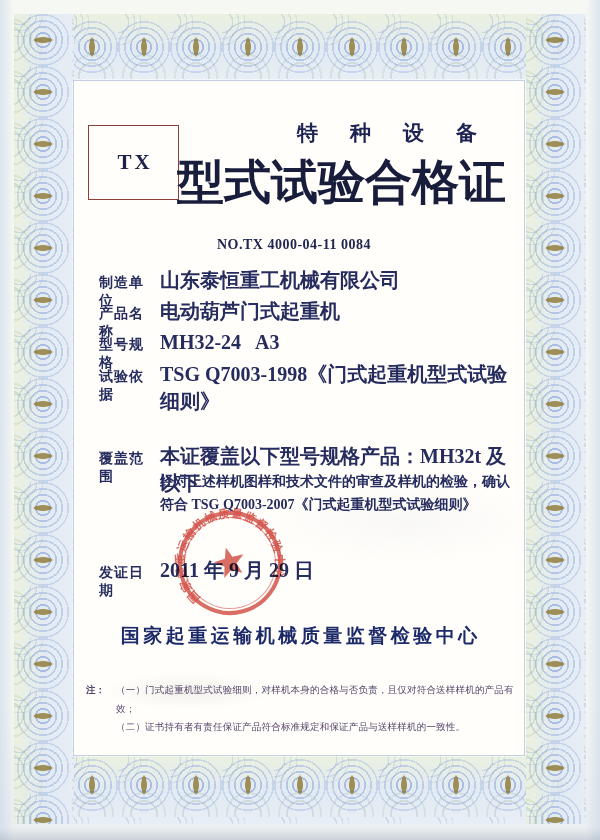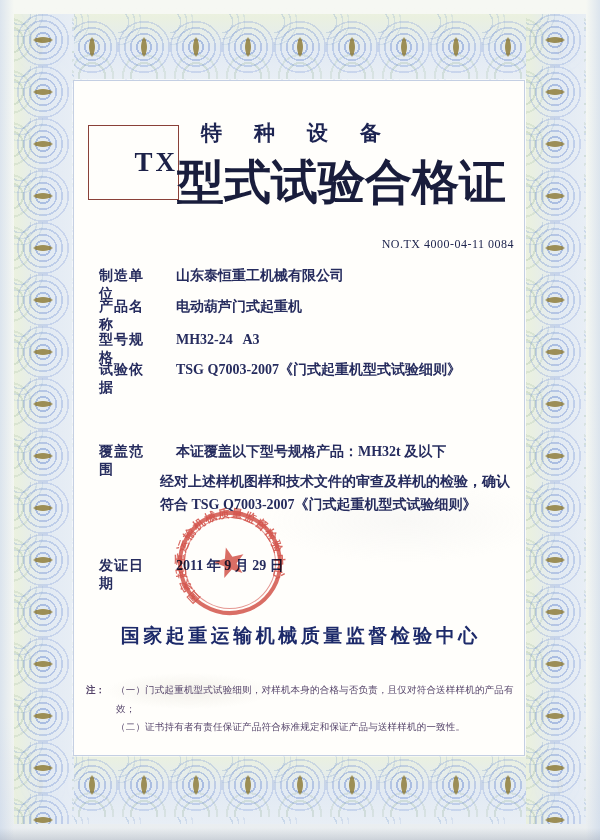--- a/index.html
+++ b/index.html
@@ -53,7 +53,7 @@
     font-weight:bold;font-size:27px;letter-spacing:3px;color:#1c2148;text-indent:3px;
   }
   .category-title{
-    position:absolute;left:95px;right:15px;top:38px;text-align:left;
+    position:absolute;left:95px;right:15px;top:38px;text-align:right;
     font-size:21px;font-weight:bold;color:#1d2452;letter-spacing:32px;text-indent:32px;white-space:nowrap;
   }
   .cert-title{

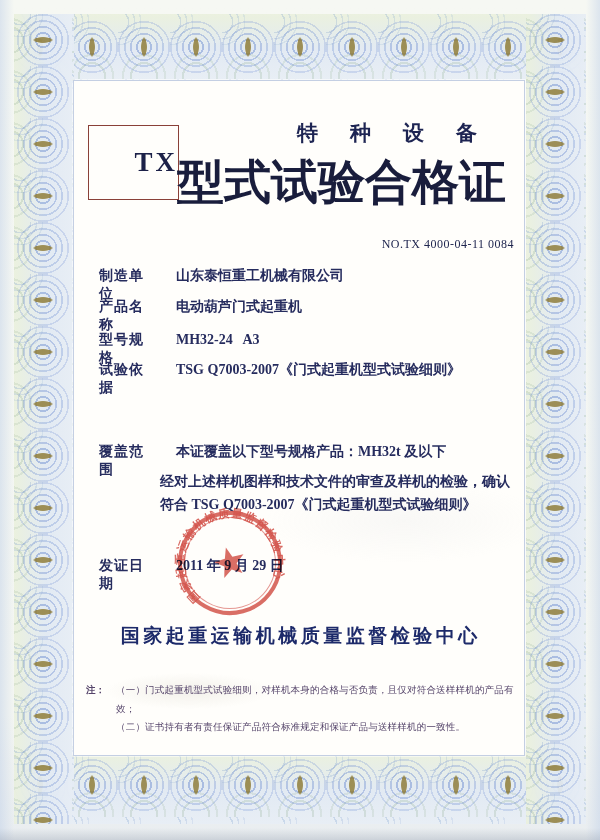--- a/index.html
+++ b/index.html
@@ -49,8 +49,8 @@
   }
   .tx-box{
     position:absolute;left:14px;top:44px;width:89px;height:73px;
-    border:1.5px solid #8a4038;display:flex;align-items:center;justify-content:flex-end;
-    font-weight:bold;font-size:27px;letter-spacing:3px;color:#1c2148;text-indent:3px;
+    border:1.5px solid #8a4038;display:flex;align-items:center;justify-content:center;
+    font-weight:bold;font-size:21px;letter-spacing:3px;color:#1c2148;text-indent:3px;
   }
   .category-title{
     position:absolute;left:95px;right:15px;top:38px;text-align:right;

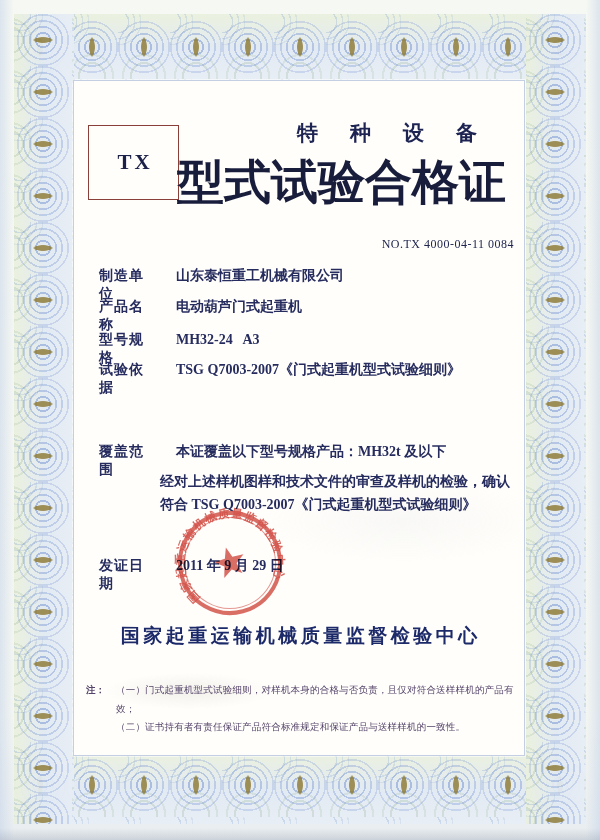--- a/index.html
+++ b/index.html
@@ -61,8 +61,8 @@
     font-size:47px;font-weight:bold;color:#191d3c;white-space:nowrap;
   }
   .cert-no{
-    position:absolute;left:0;right:10px;top:156px;text-align:right;
-    font-size:12px;font-weight:normal;color:#20264f;letter-spacing:.5px;
+    position:absolute;left:0;right:10px;top:156px;text-align:center;
+    font-size:14px;font-weight:bold;color:#20264f;letter-spacing:.5px;
   }
   .frow{position:absolute;left:25px;right:15px;display:flex;align-items:baseline;}
   .flabel{width:57px;flex:none;font-size:14px;font-weight:bold;color:#262c5e;letter-spacing:1px;}

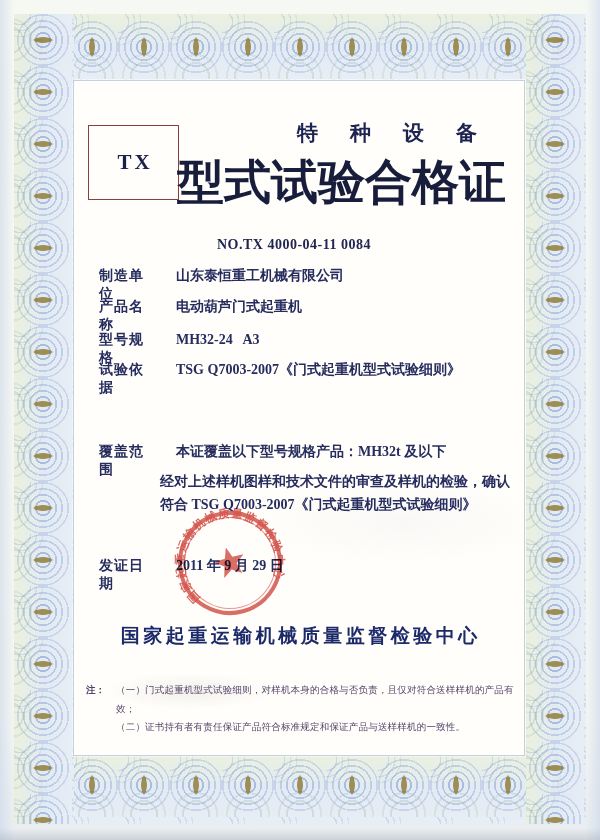--- a/index.html
+++ b/index.html
@@ -66,7 +66,7 @@
   }
   .frow{position:absolute;left:25px;right:15px;display:flex;align-items:baseline;}
   .flabel{width:57px;flex:none;font-size:14px;font-weight:bold;color:#262c5e;letter-spacing:1px;}
-  .fvalue{margin-left:20px;font-size:14px;font-weight:bold;color:#262c5e;white-space:pre-wrap;}
+  .fvalue{margin-left:4px;font-size:20px;font-weight:bold;color:#262c5e;white-space:pre-wrap;}
   .r1{top:186px}.r2{top:217px}.r3{top:250px}.r4{top:280px}.r5{top:314px}.r6{top:362px}
   .confirmation{
     position:absolute;left:86px;top:390px;width:352px;

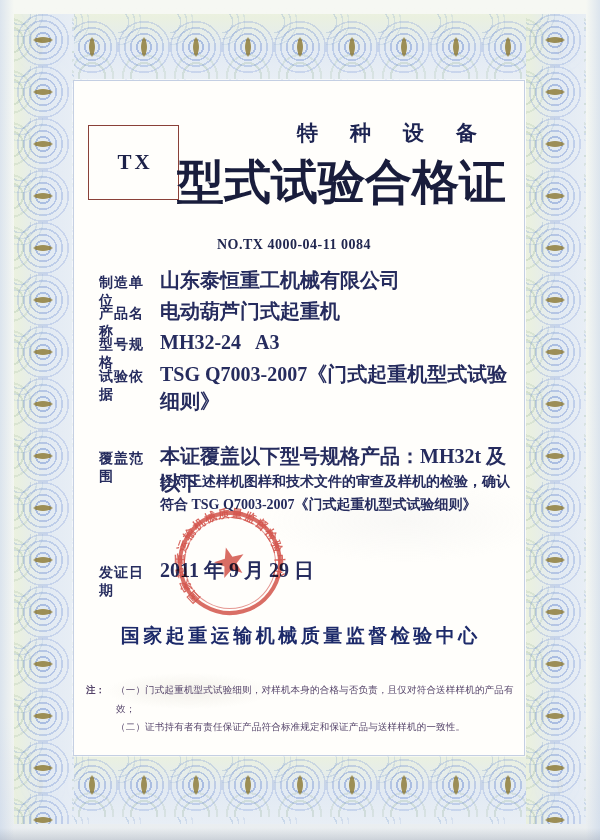--- a/index.html
+++ b/index.html
@@ -118,7 +118,7 @@
   </div>
   <div class="frow r4">
     <span class="flabel">试验依据</span>
-    <span class="fvalue">TSG Q7003-2007《门式起重机型式试验细则》</span>
+    <span class="fvalue">TSG Q7003-1998《门式起重机型式试验细则》</span>
   </div>
   <div class="frow r6">
     <span class="flabel">覆盖范围</span>

